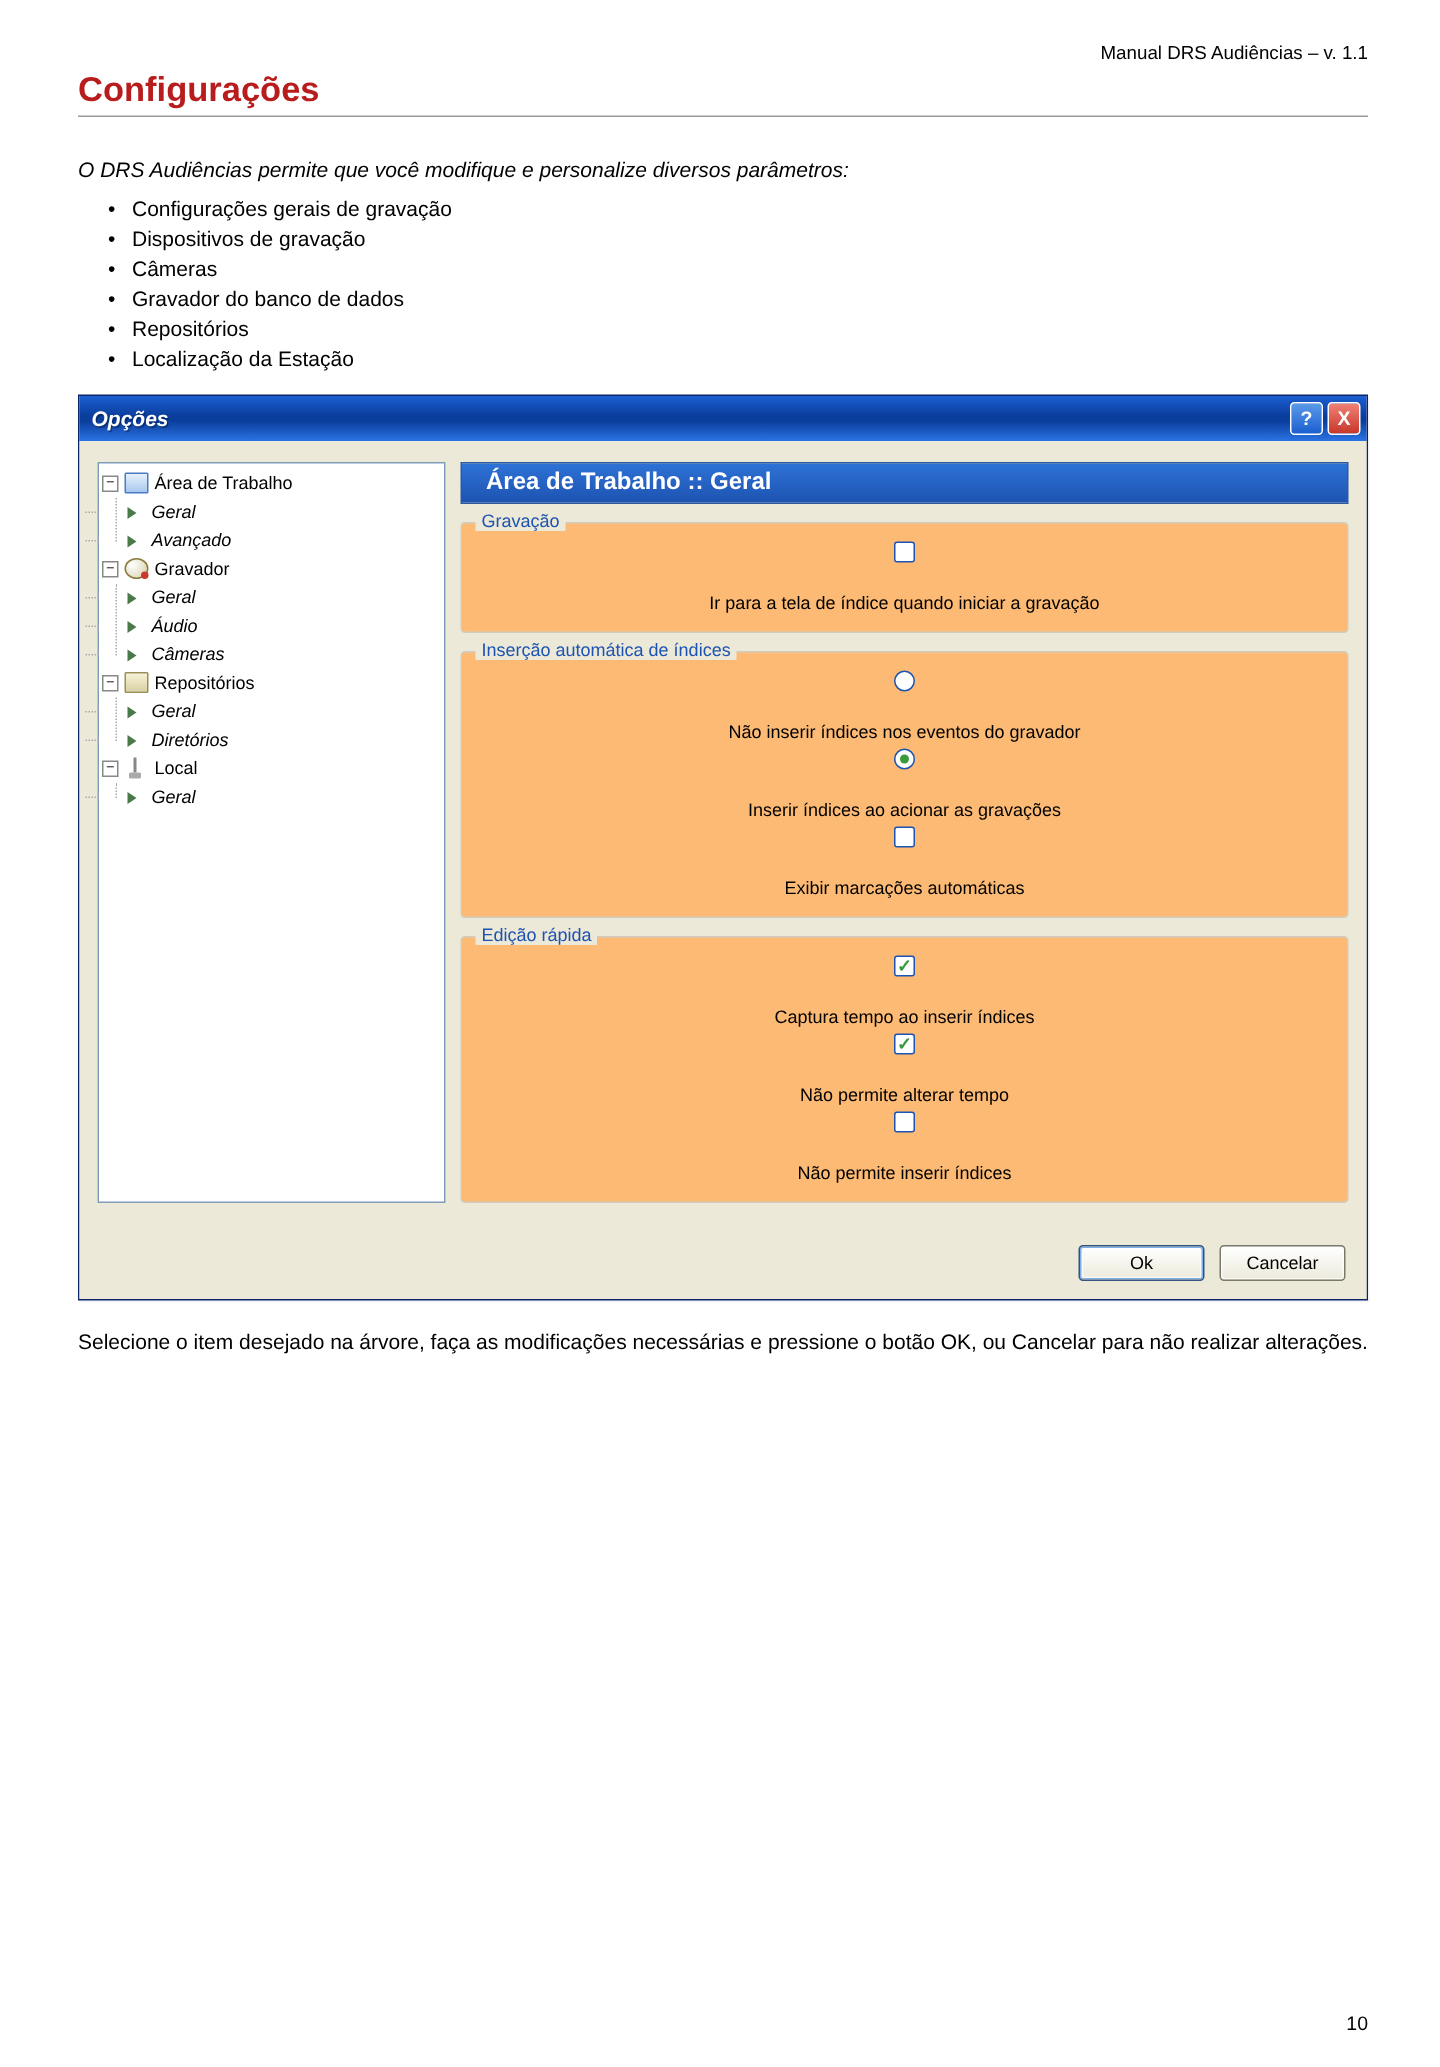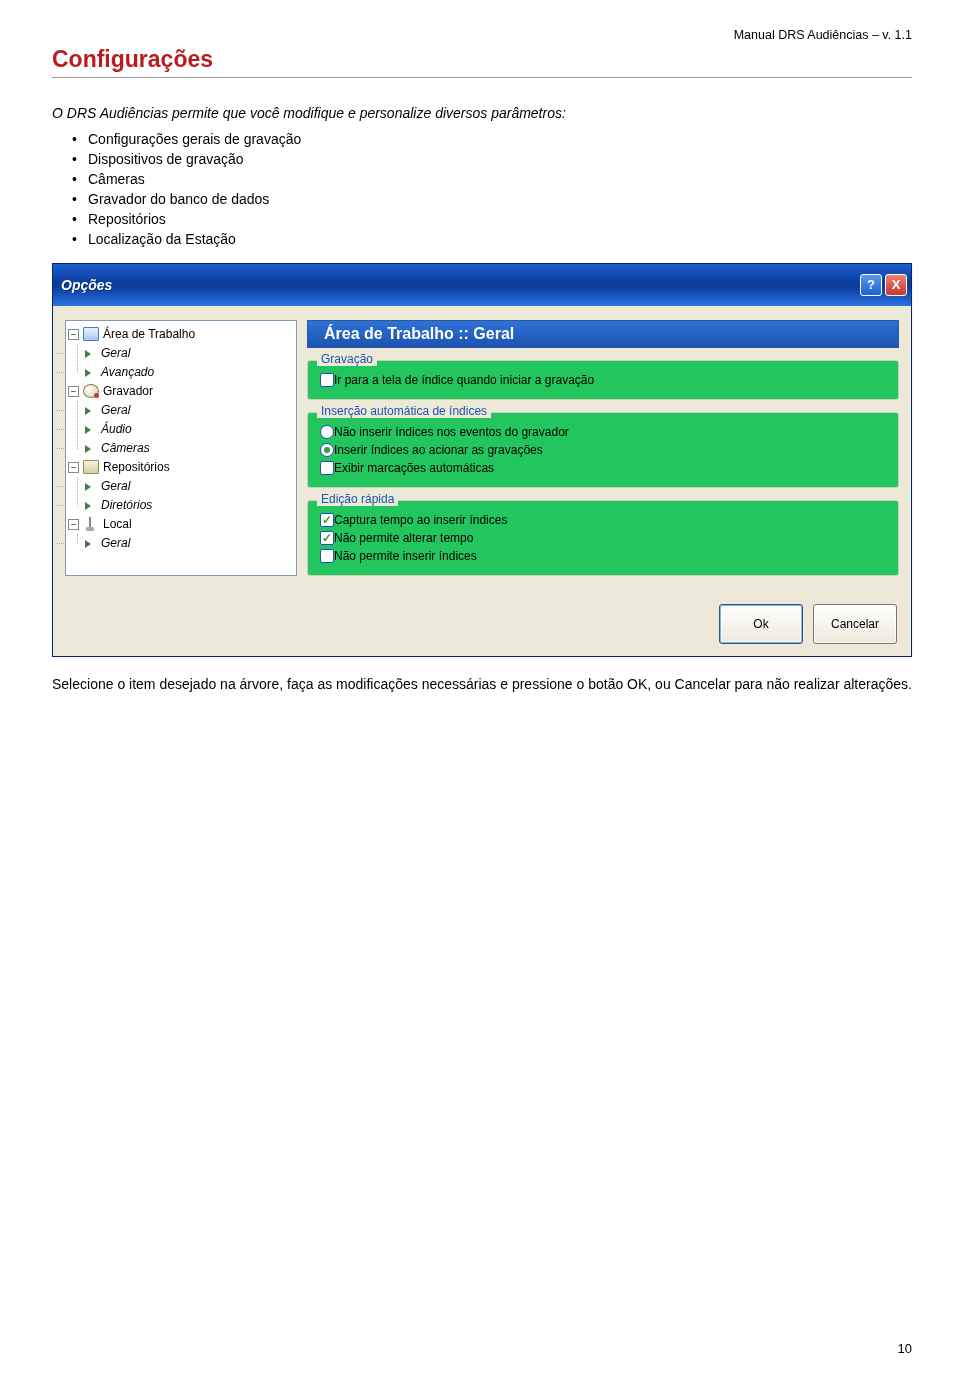--- a/index.html
+++ b/index.html
@@ -99,7 +99,7 @@
   }
   .titlebar {
     background: linear-gradient(to bottom, #1b5fd1 0%, #0a3d9c 45%, #0a3d9c 55%, #2b73e4 100%);
-    height: 42px;
+    height: 30px;
     display: flex;
     align-items: center;
     justify-content: space-between;

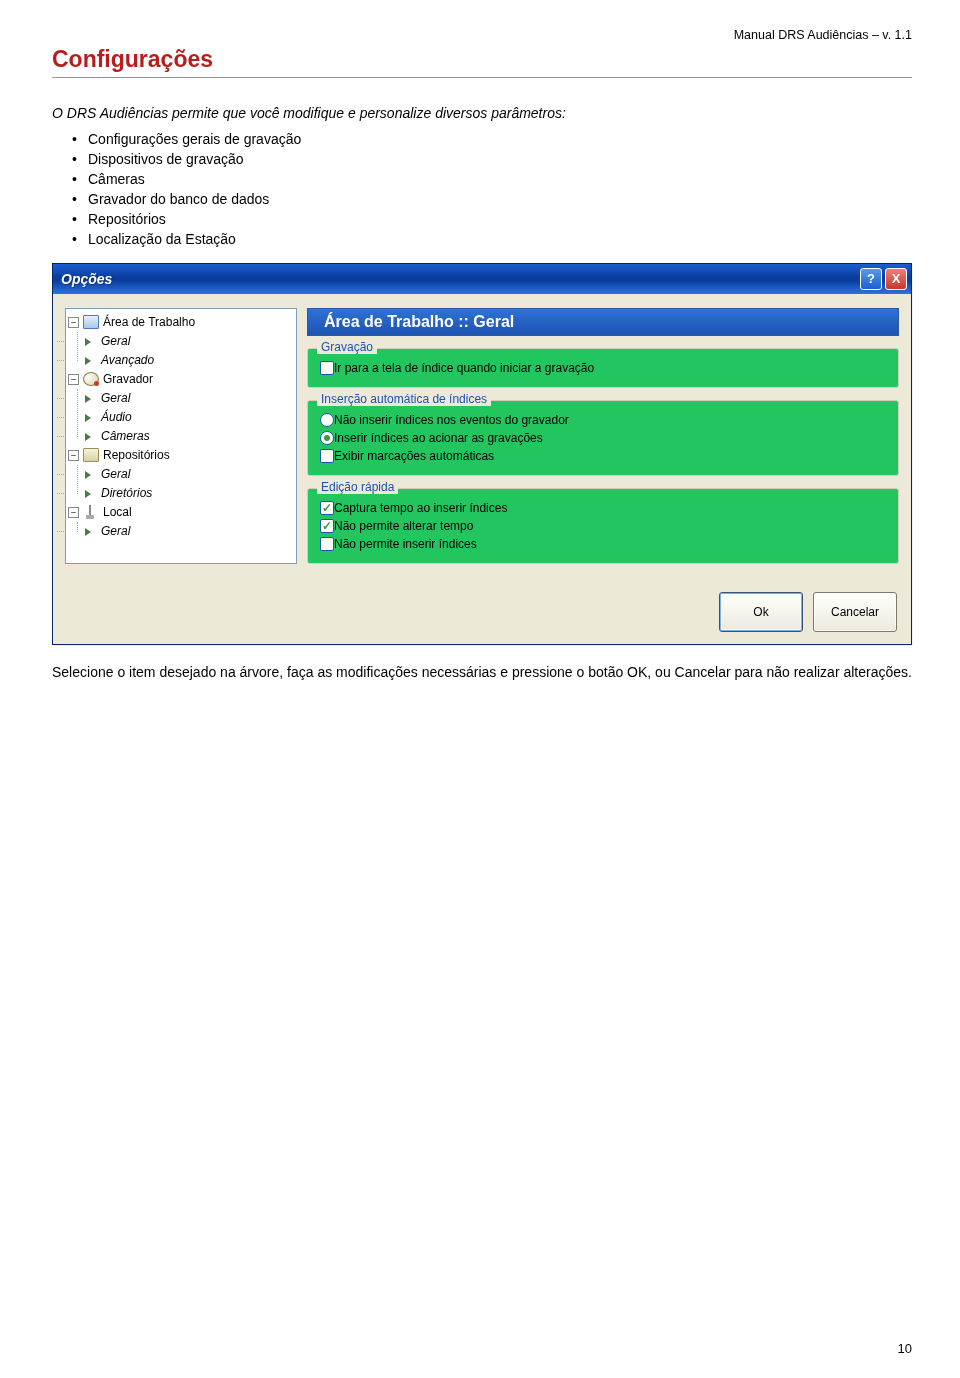--- a/index.html
+++ b/index.html
@@ -255,7 +255,7 @@
     margin: 12px 0 0 0;
     padding: 10px 12px 10px 12px;
     position: relative;
-    background: #22c55e;
+    background: #fdba74;
   }
   .groupbox-title {
     position: absolute;

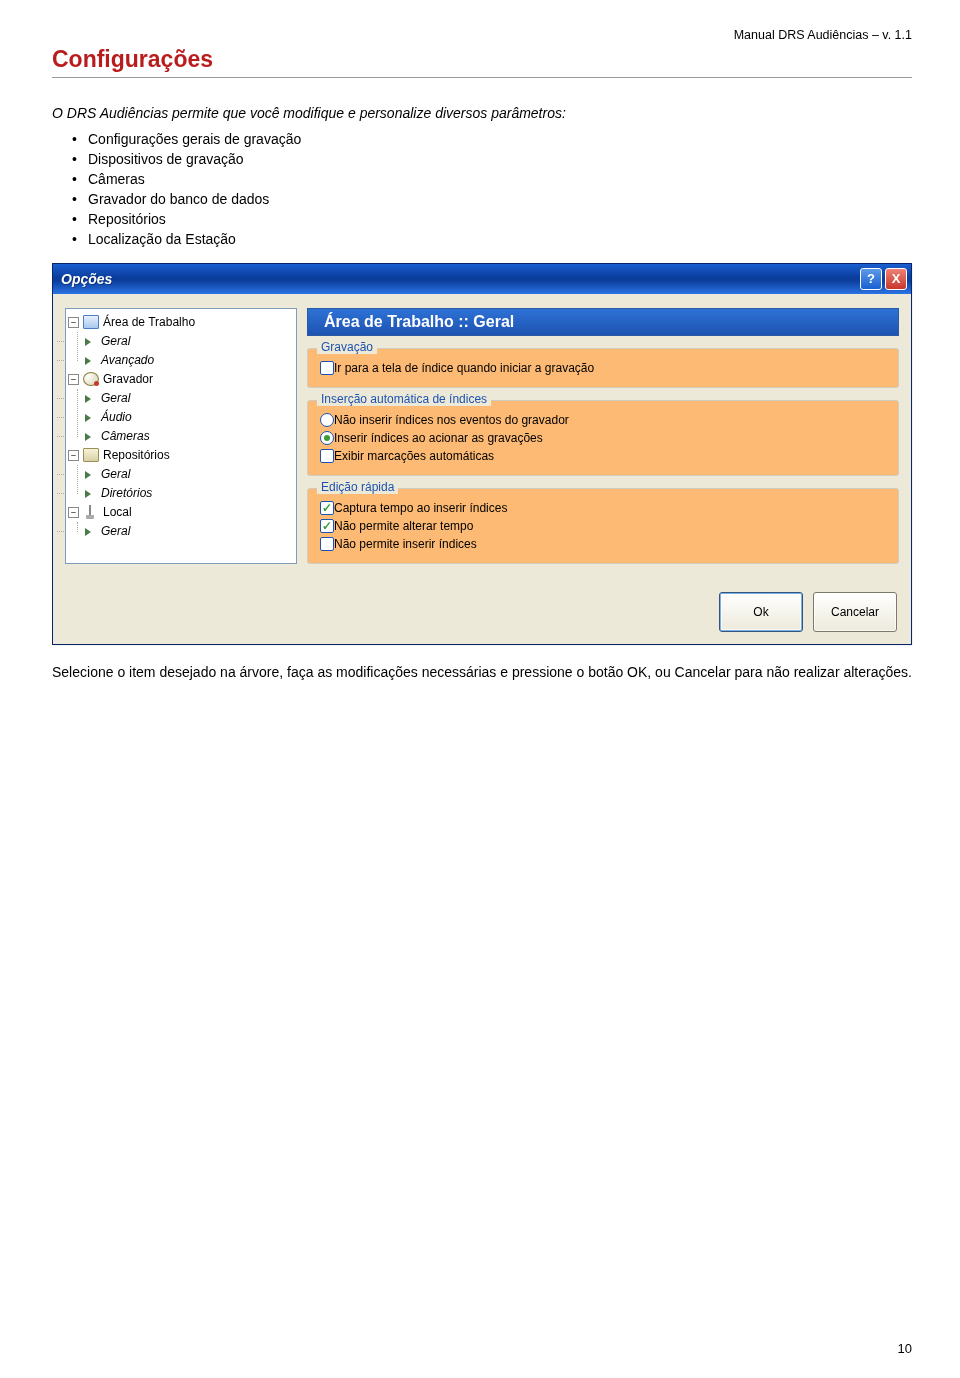--- a/index.html
+++ b/index.html
@@ -270,11 +270,12 @@
   .opt-row {
     display: flex;
     align-items: center;
-    gap: 0;
+    gap: 20px;
     padding: 2px 0;
     font-family: Tahoma, sans-serif;
     font-size: 12px;
     color: #000;
+    flex-direction: column;
   }
   .chk, .rad {
     width: 14px;

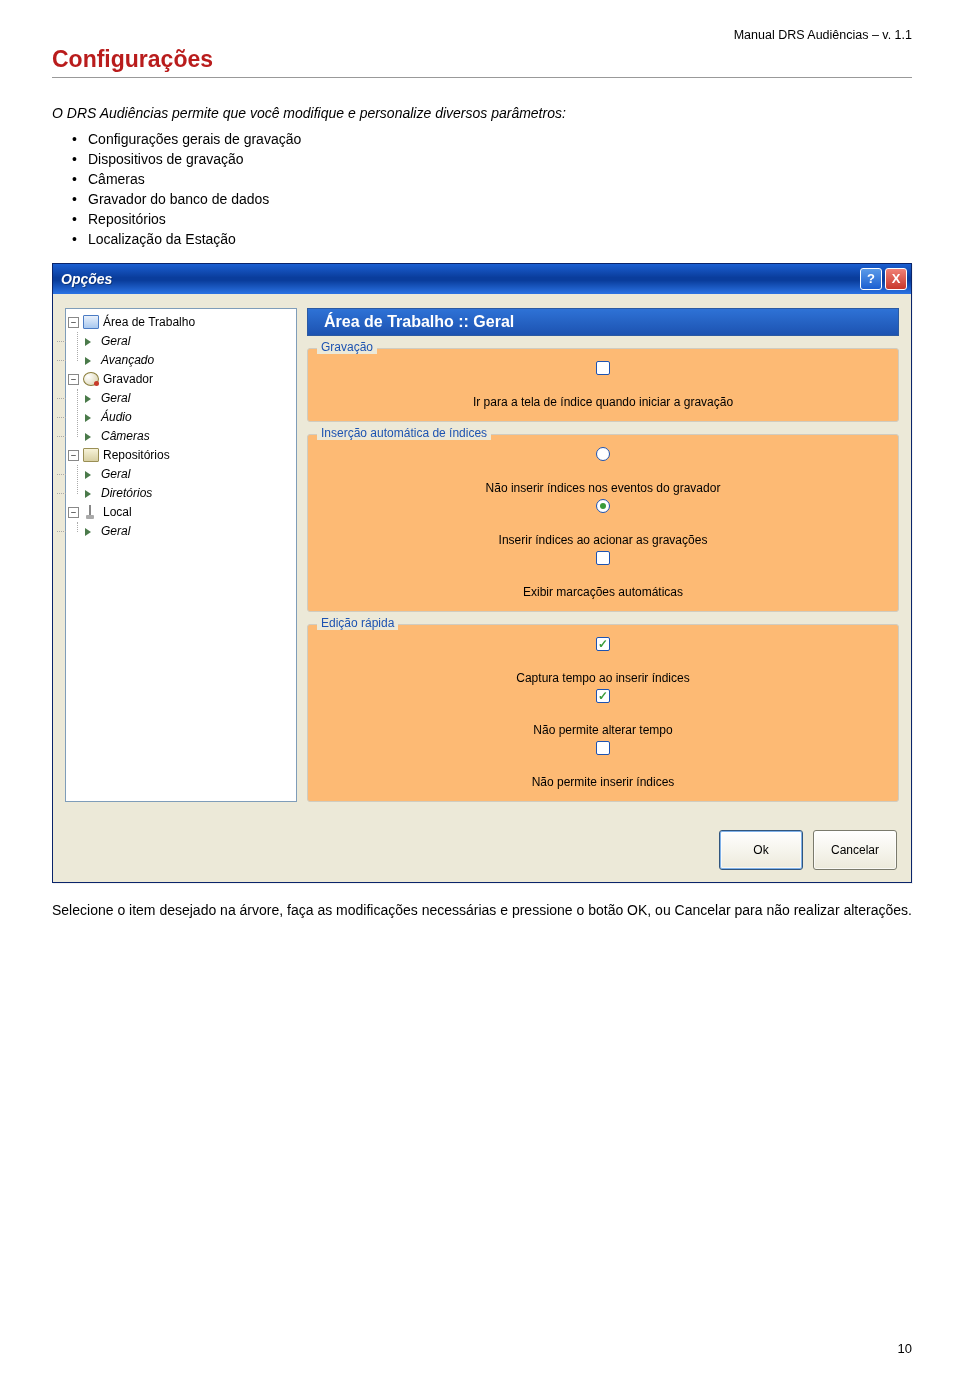--- a/index.html
+++ b/index.html
@@ -312,7 +312,7 @@
   }
   .btn {
     min-width: 84px;
-    height: 40px;
+    height: 24px;
     background: linear-gradient(to bottom, #fff, #eceadb);
     border: 1px solid #7a7a6c;
     border-radius: 3px;

